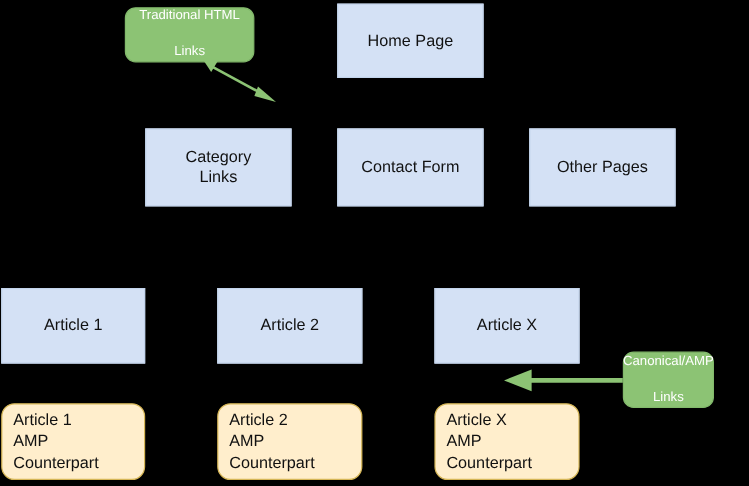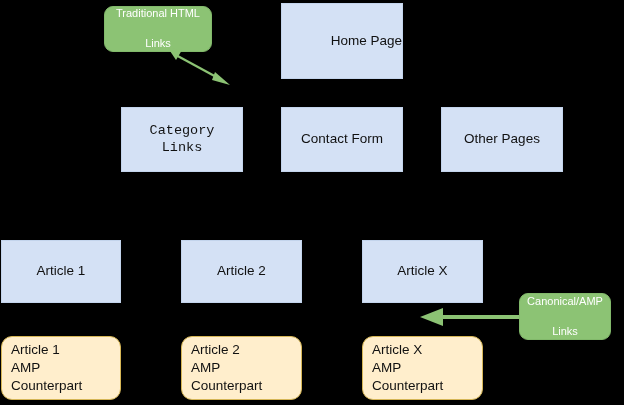--- a/index.html
+++ b/index.html
@@ -73,7 +73,7 @@
     <span>Links</span>
   </div>
 
-  <div class="node page-box" style="left:281px; top:3px; width:122px; height:76px;justify-content:flex-end;">
+  <div class="node page-box" style="left:281px; top:3px; width:122px; height:62px;">
     <span>Home Page</span>
   </div>
 

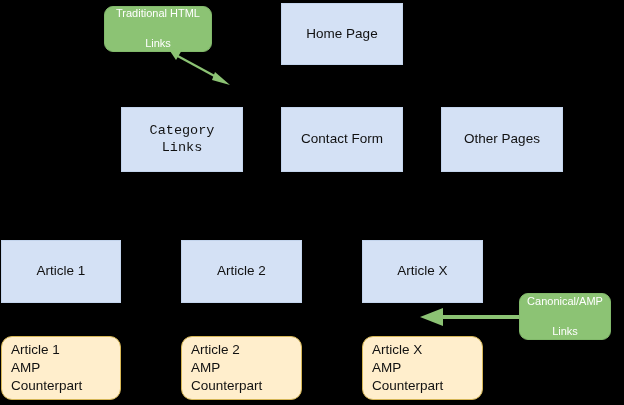--- a/index.html
+++ b/index.html
@@ -77,7 +77,7 @@
     <span>Home Page</span>
   </div>
 
-  <div class="node page-box" style="left:121px; top:107px; width:122px; height:65px; flex-direction:column;font-family:Liberation Mono, monospace;">
+  <div class="node page-box" style="left:121px; top:107px; width:122px; height:65px; flex-direction:column;">
     <span>Category</span>
     <span>Links</span>
   </div>

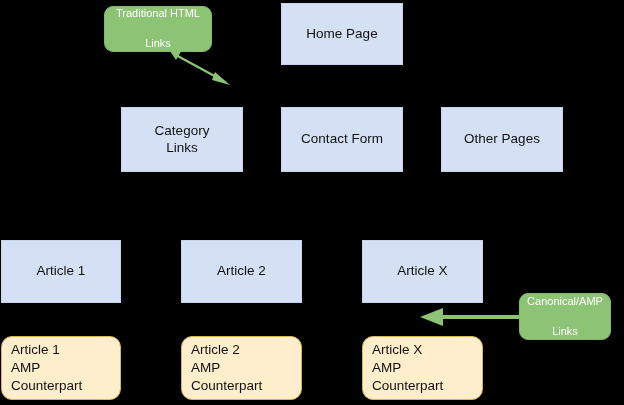--- a/index.html
+++ b/index.html
@@ -120,7 +120,7 @@
     <span>Counterpart</span>
   </div>
 
-  <div class="node callout" style="left:519px; top:293px; width:92px; height:47px; flex-direction:column;">
+  <div class="node callout" style="left:519px; top:293px; width:76px; height:47px; flex-direction:column;">
     <span>Canonical/AMP</span>
     <span>Links</span>
   </div>

